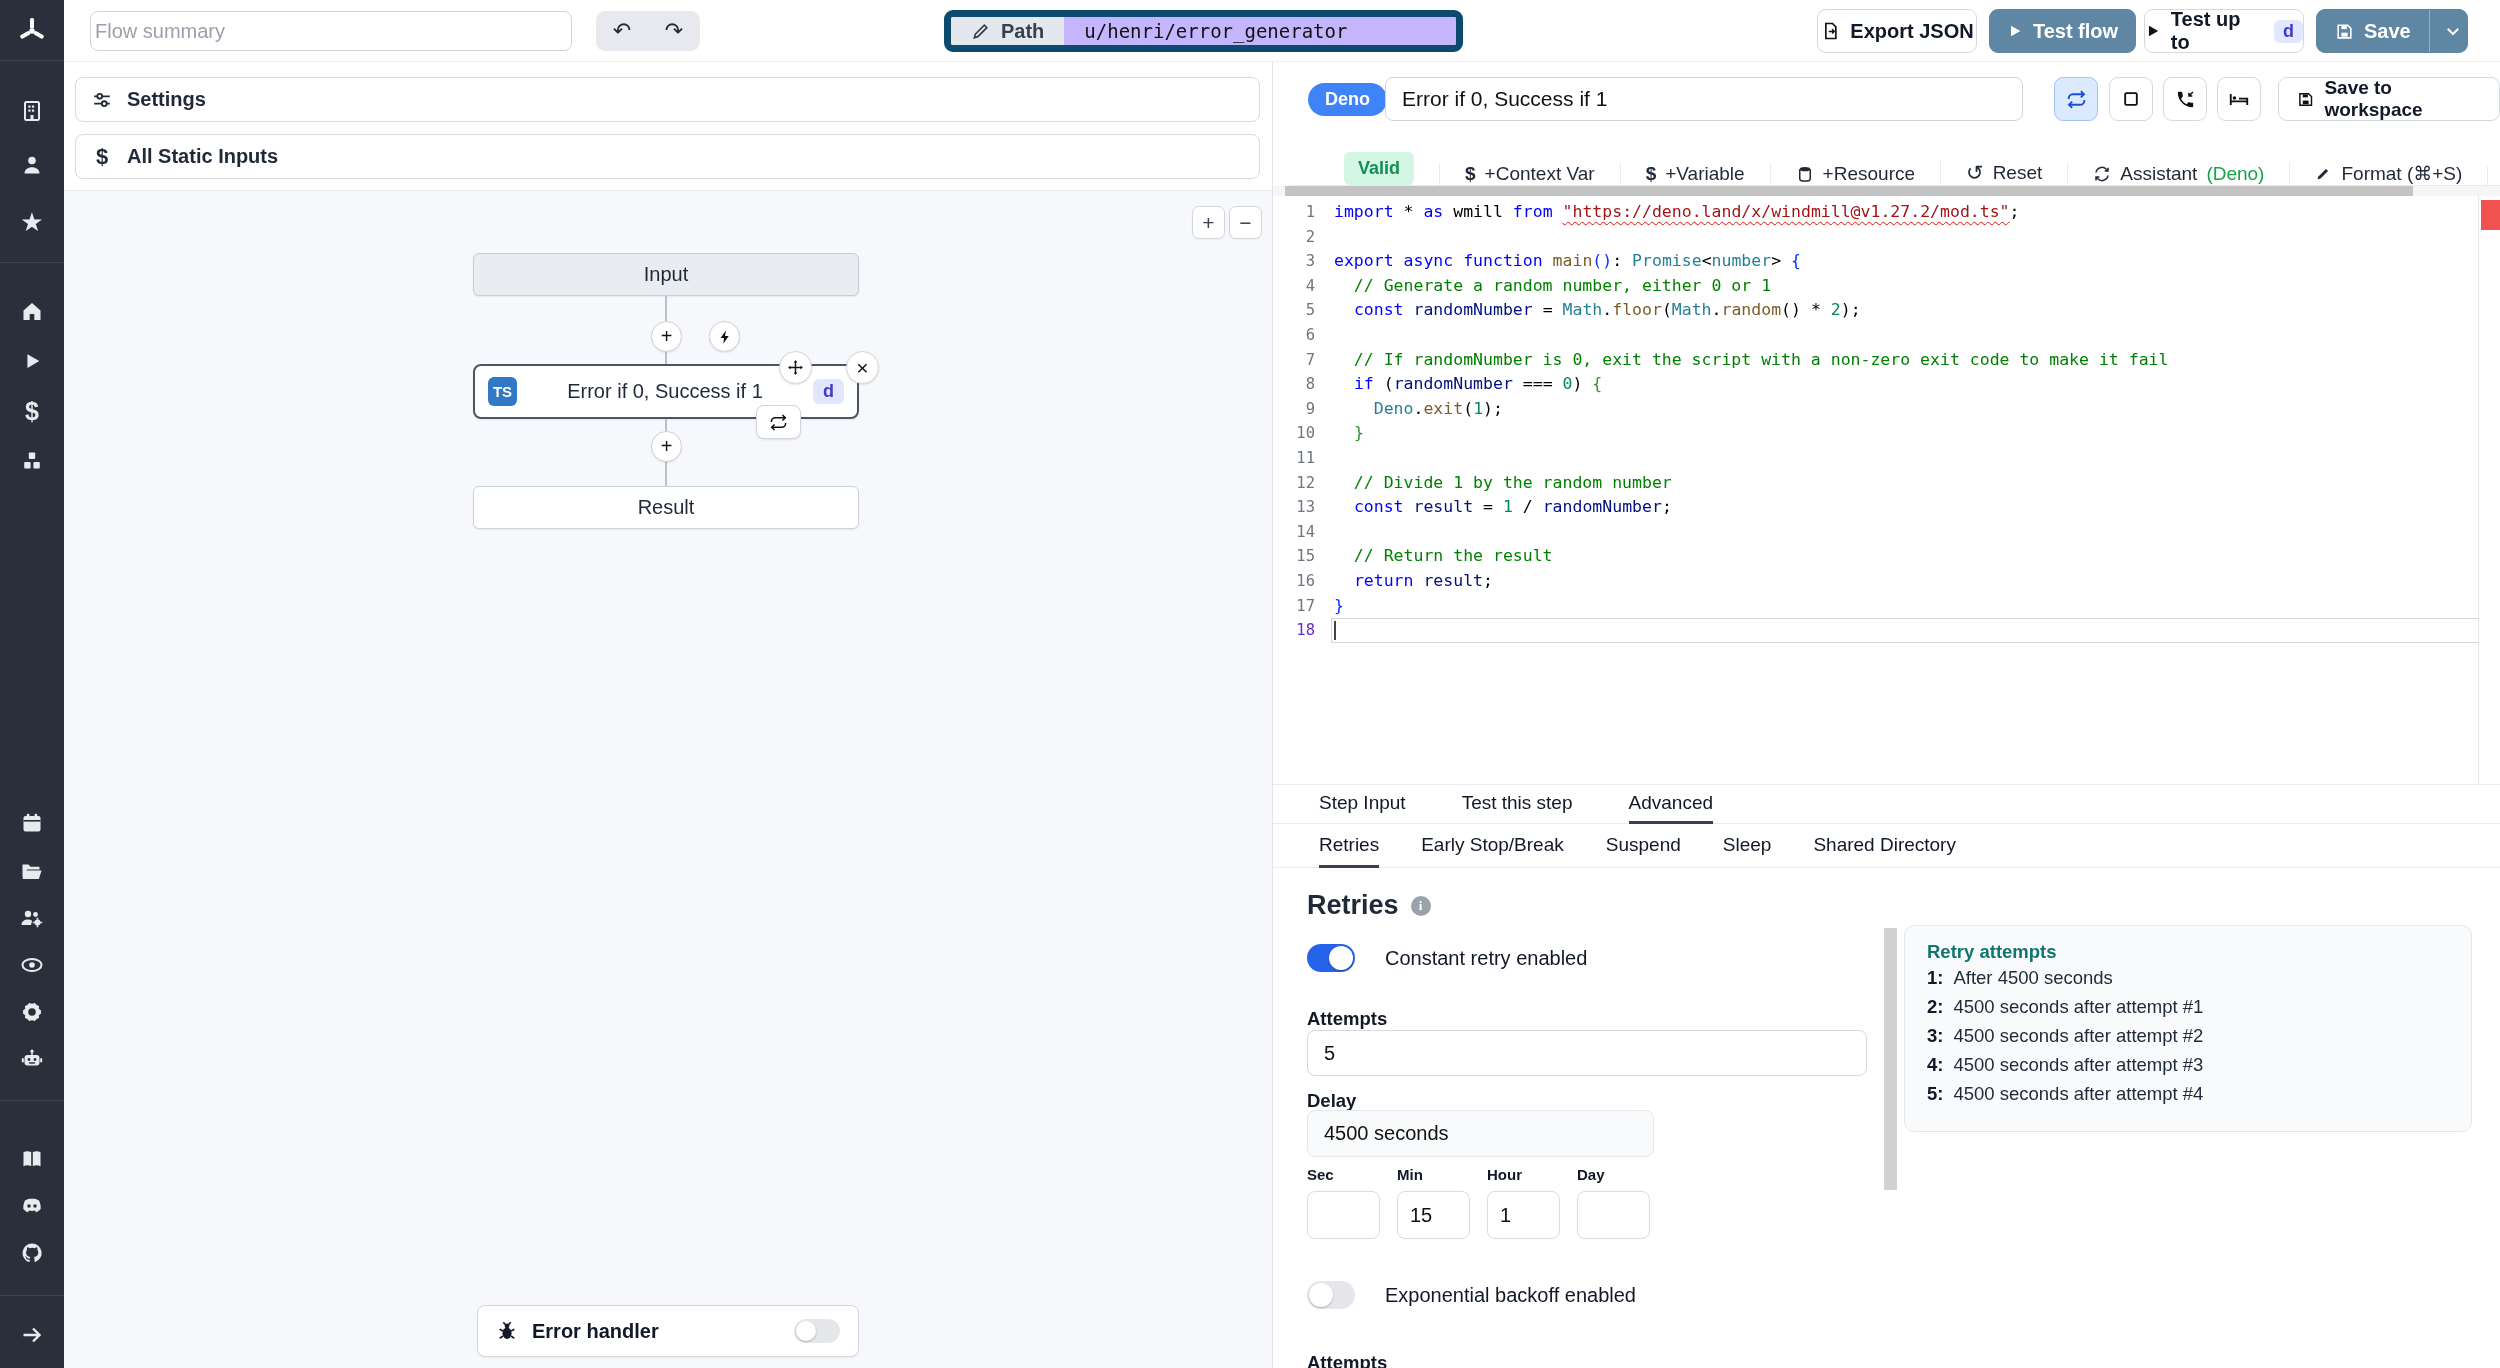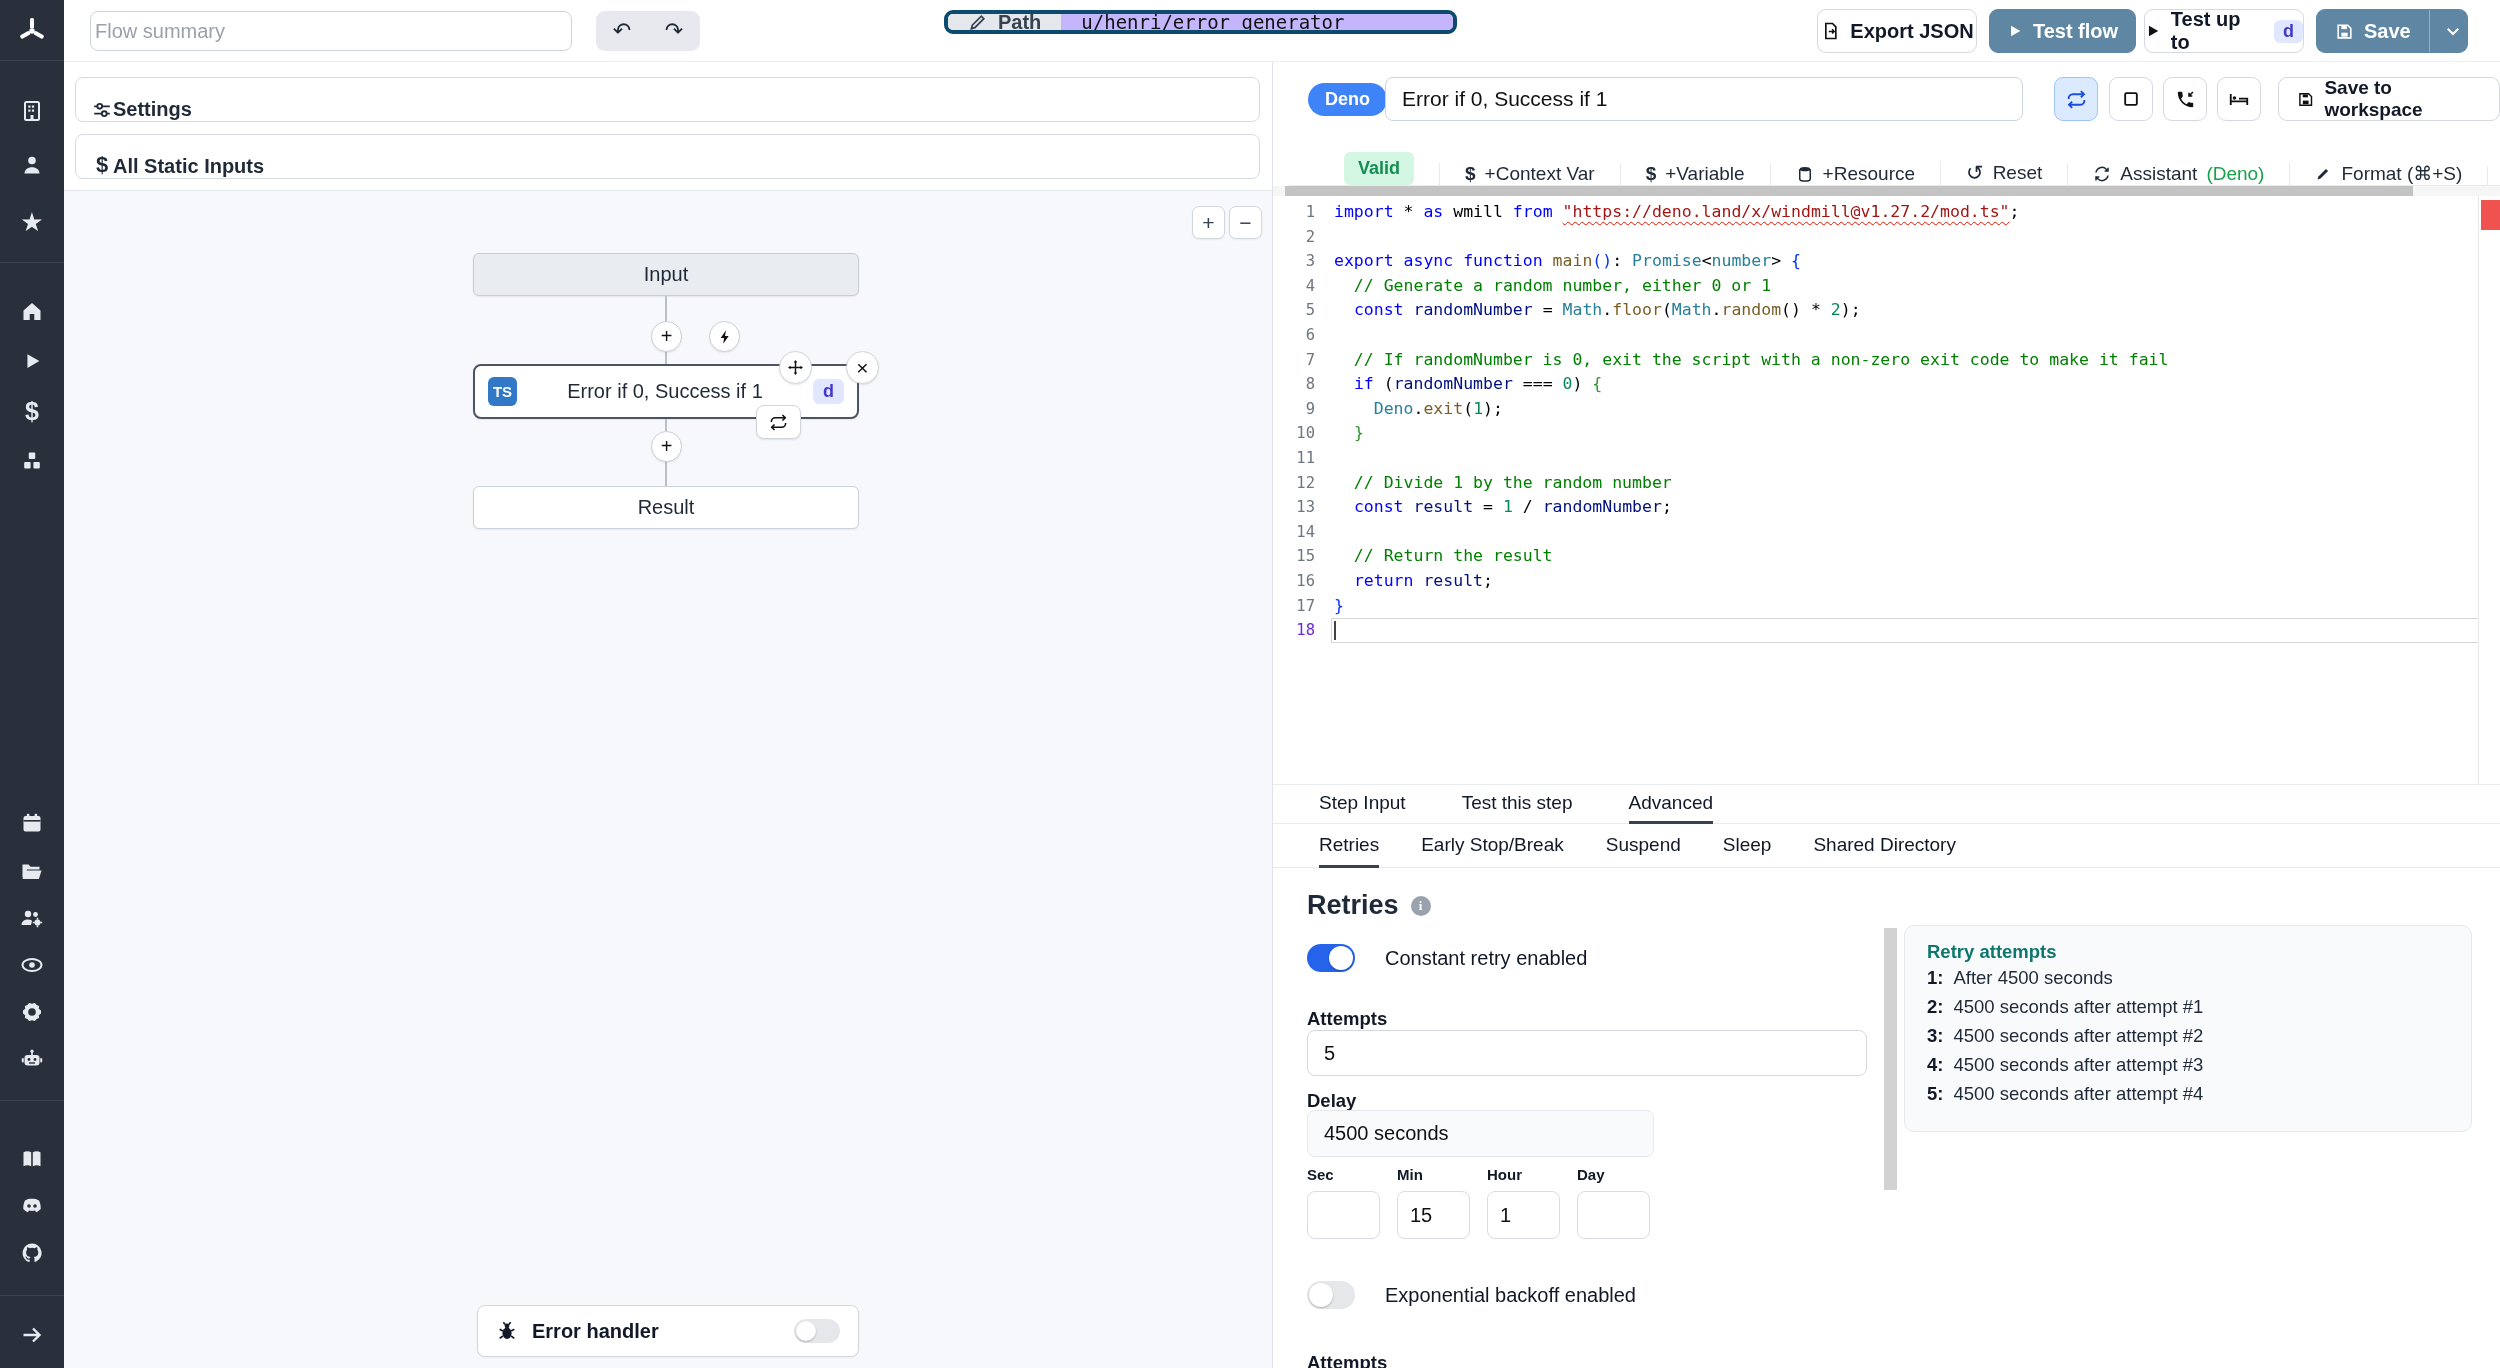--- a/index.html
+++ b/index.html
@@ -20,7 +20,7 @@
   #flow-summary::placeholder{color:#9aa1ab}
   #undo-group{position:absolute;left:532px;top:11px;width:104px;height:40px;background:#e7e9ee;border-radius:9px;display:flex}
   .undo-btn{width:52px;height:40px;display:flex;align-items:center;justify-content:center;font-size:22px;color:#1f2937;cursor:pointer}
-  #path-chip{position:absolute;left:880px;top:10px;height:24px;display:flex;border:4px solid #0c4a6e;border-radius:9px;overflow:hidden}
+  #path-chip{position:absolute;left:880px;top:10px;height:42px;display:flex;border:7px solid #0c4a6e;border-radius:9px;overflow:hidden}
   #path-chip .seg1{background:#e4e7eb;display:flex;align-items:center;gap:10px;padding:0 20px;font-weight:700;font-size:20px;color:#374151}
   #path-chip .seg2{background:#c4b5fd;display:flex;align-items:center;padding:0 20px;width:392px;
     font-family:"DejaVu Sans Mono",monospace;font-size:19px;color:#111}

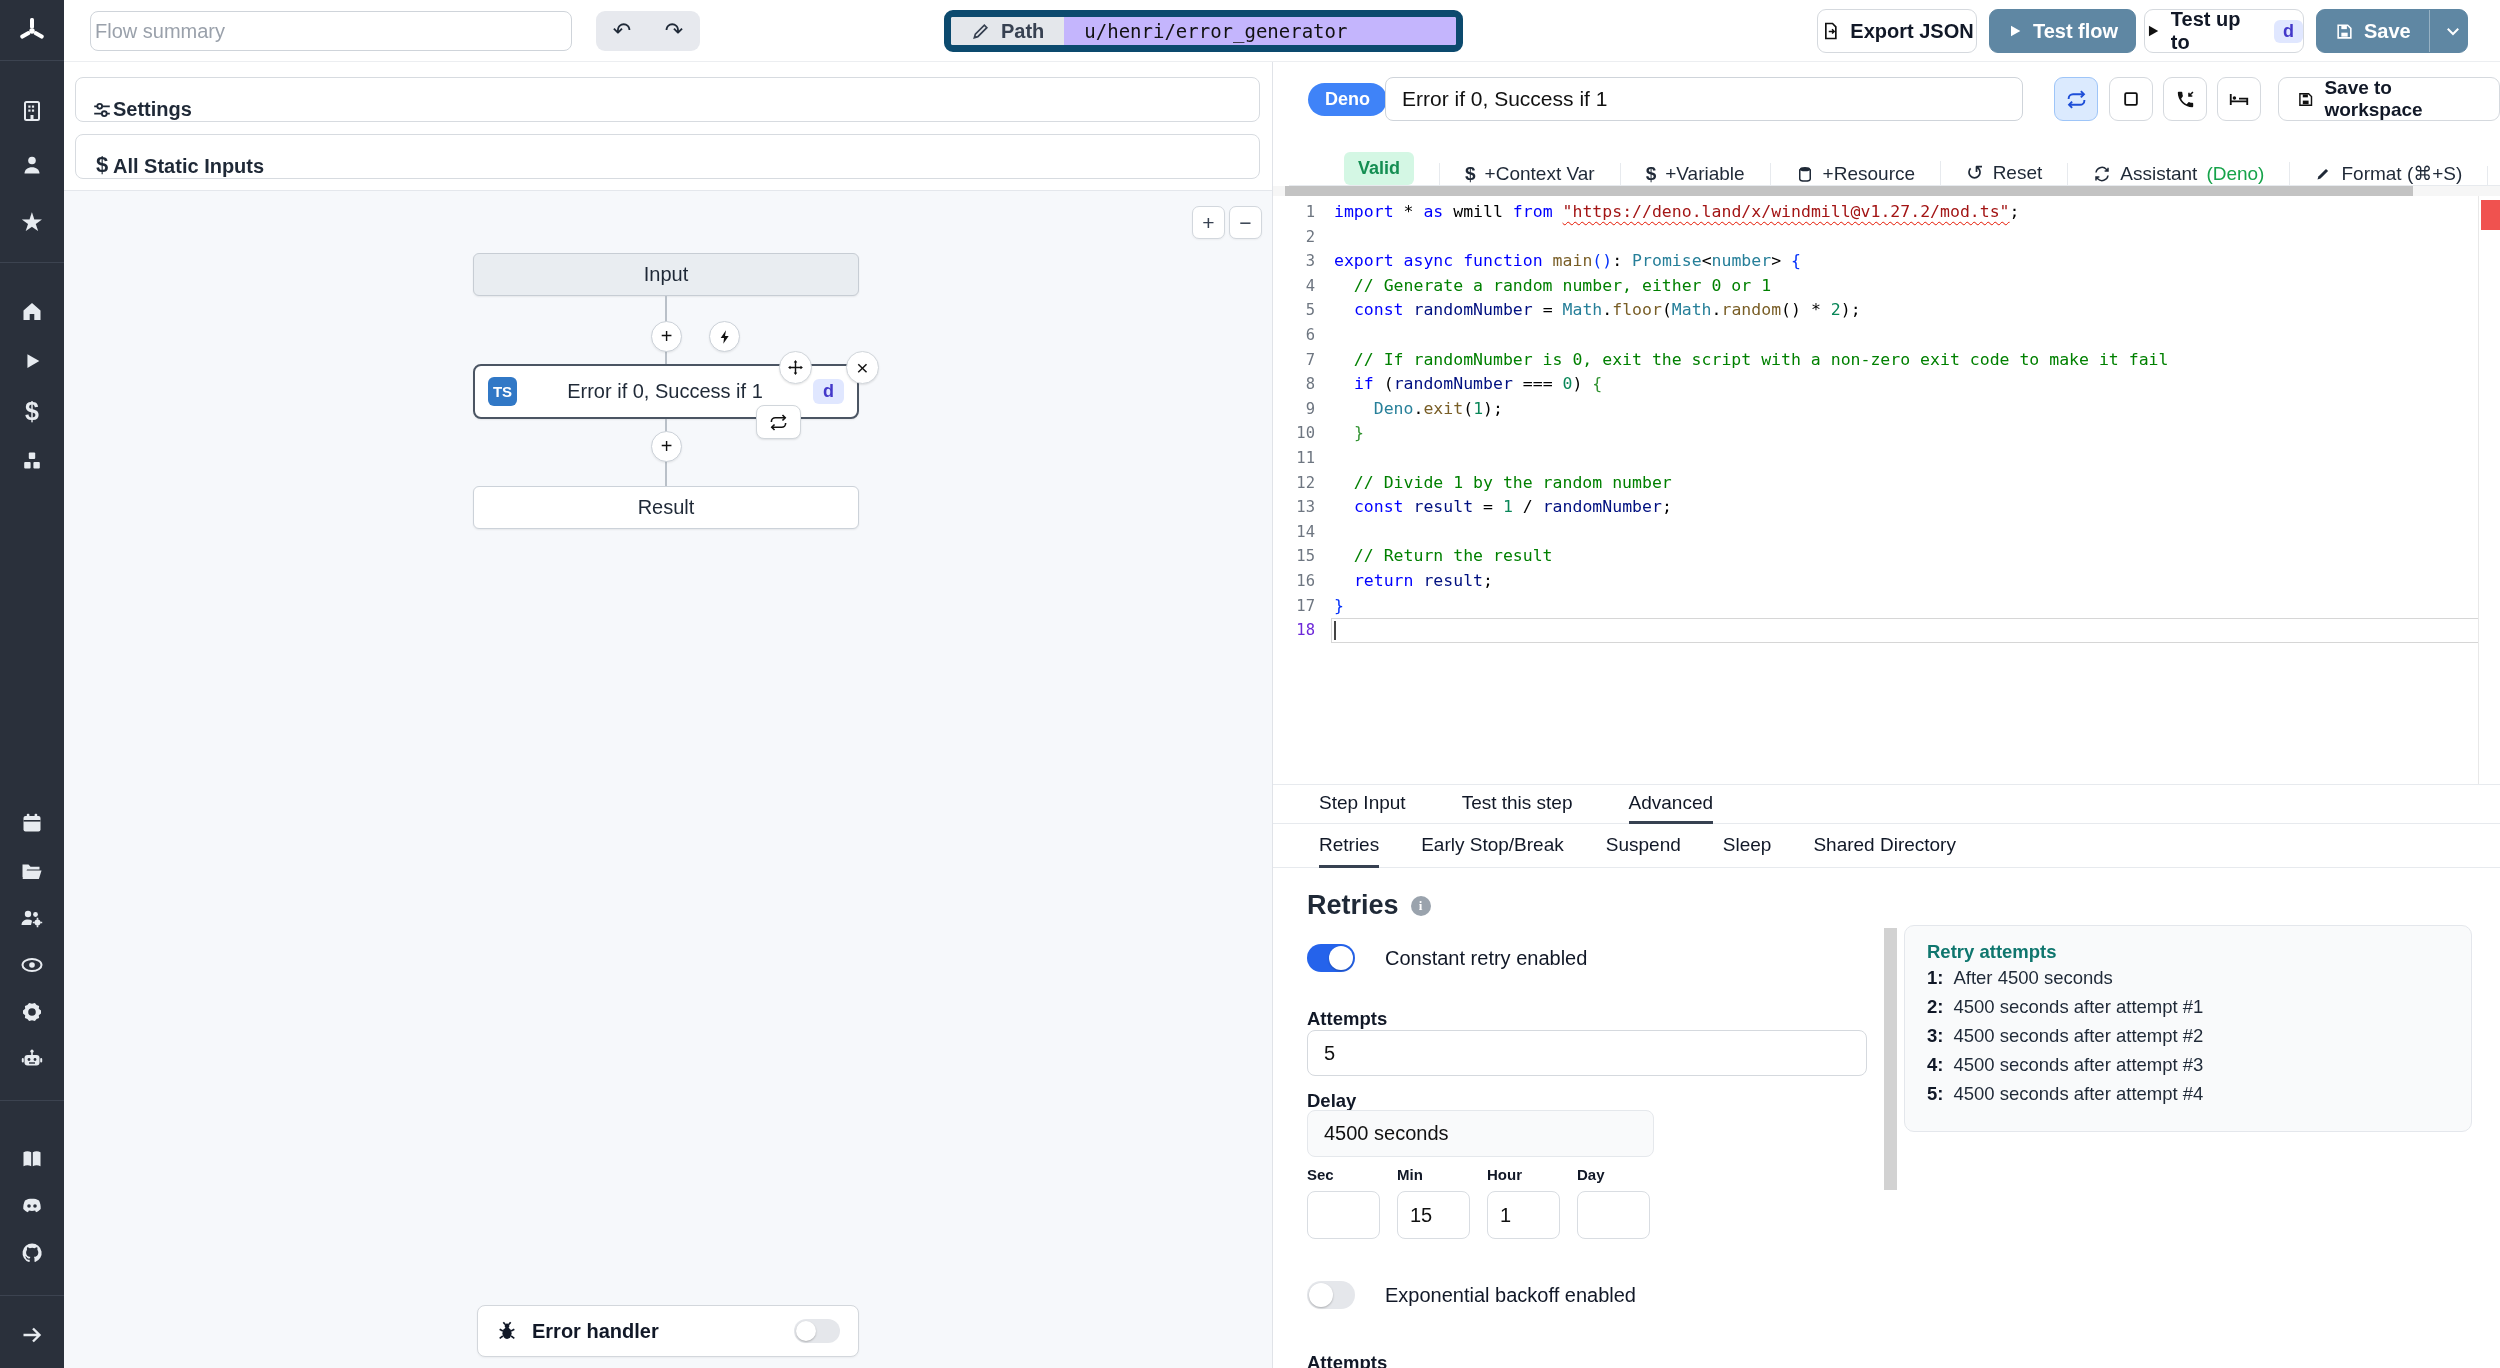--- a/index.html
+++ b/index.html
@@ -36,7 +36,7 @@
   
   #left{position:absolute;left:64px;top:62px;width:1208px;height:1306px;background:#fff}
   .section-box{position:absolute;left:11px;width:1185px;height:45px;background:#fff;border:1px solid #d7dbe0;border-radius:8px;
-    display:flex;align-items:flex-end;gap:0;padding:0 15px;font-weight:700;font-size:20px;color:#1f2937;cursor:pointer}
+    display:flex;align-items:center;gap:14px;padding:0 15px;font-weight:700;font-size:20px;color:#1f2937;cursor:pointer}
   #graph{position:absolute;left:0;top:128px;width:1208px;height:1178px;background:#f6f8fb;border-top:1px solid #e4e7ec;overflow:hidden}
   .zoombtn{position:absolute;top:15px;width:33px;height:33px;background:#fff;border:1px solid #d2d7dd;border-radius:7px;
     display:flex;align-items:center;justify-content:center;font-size:21px;color:#374151;cursor:pointer;box-shadow:0 1px 2px rgba(0,0,0,.05)}

